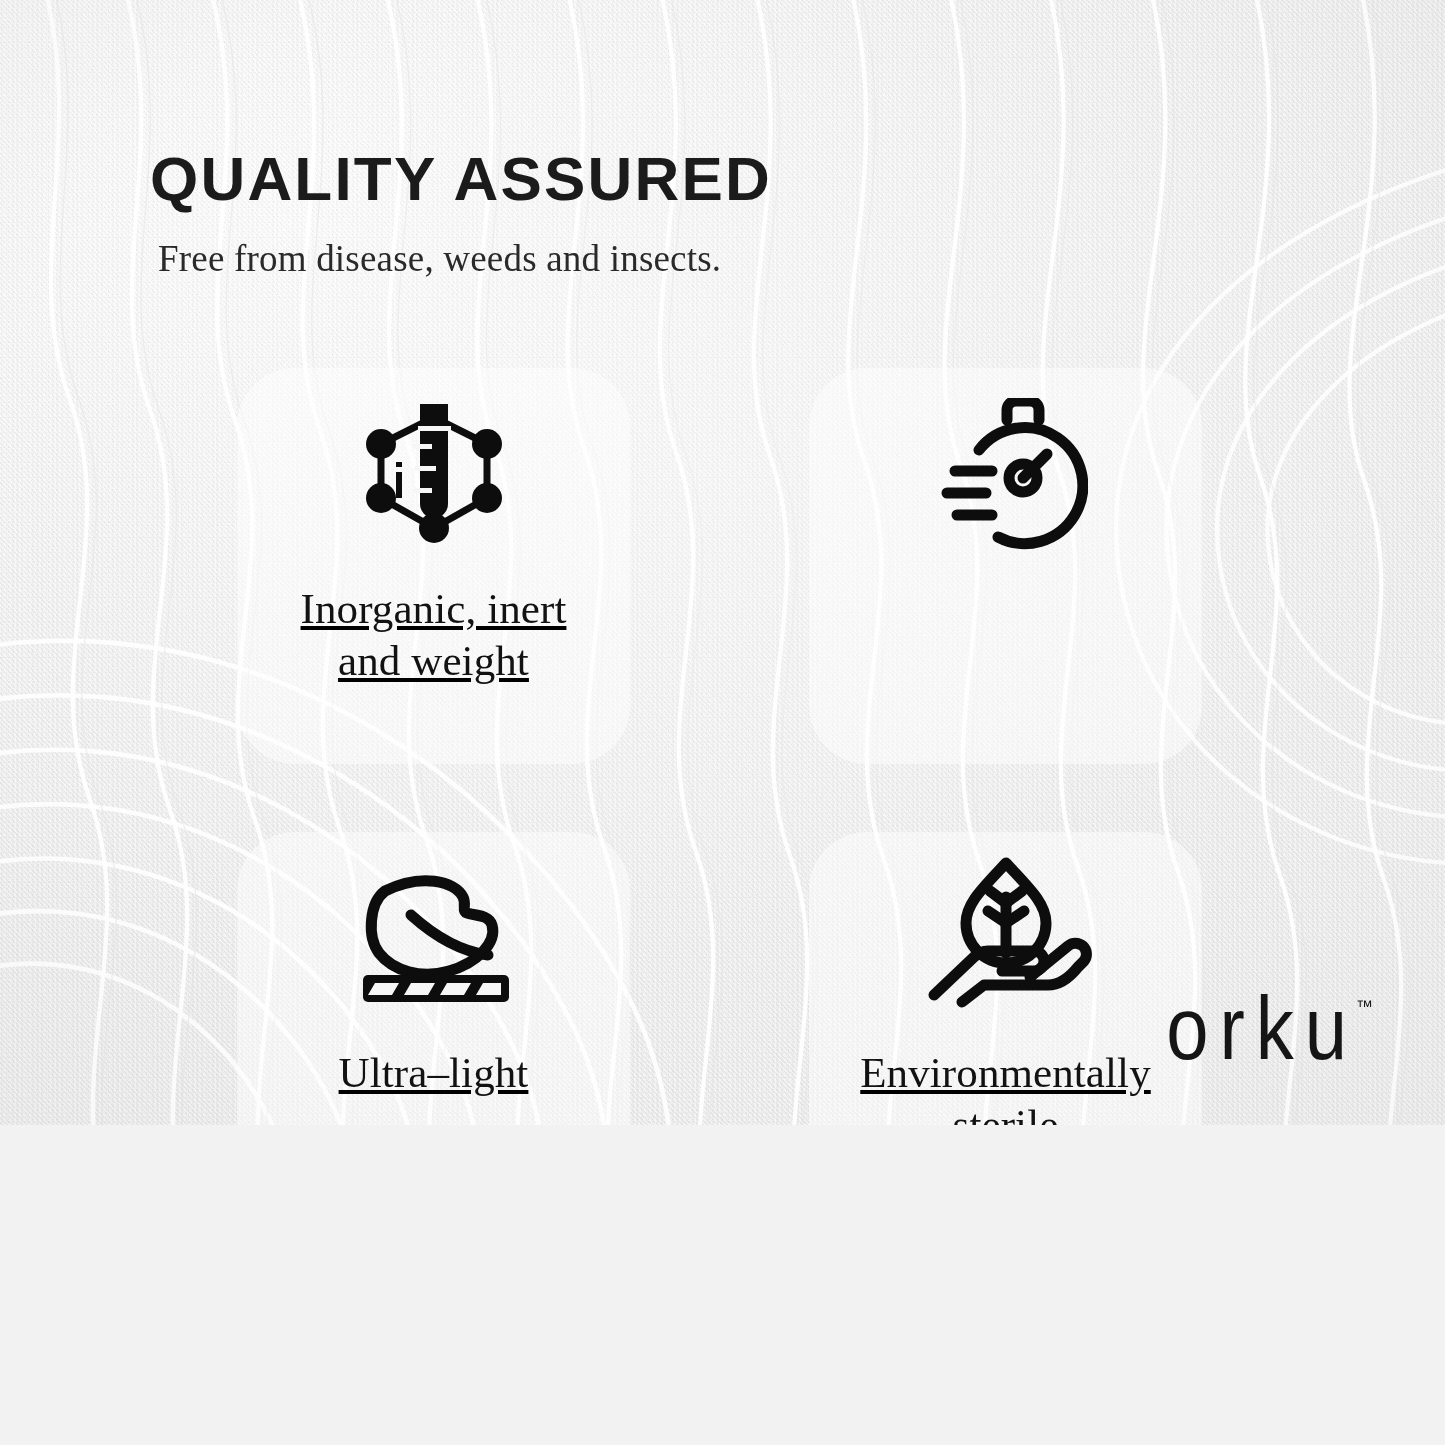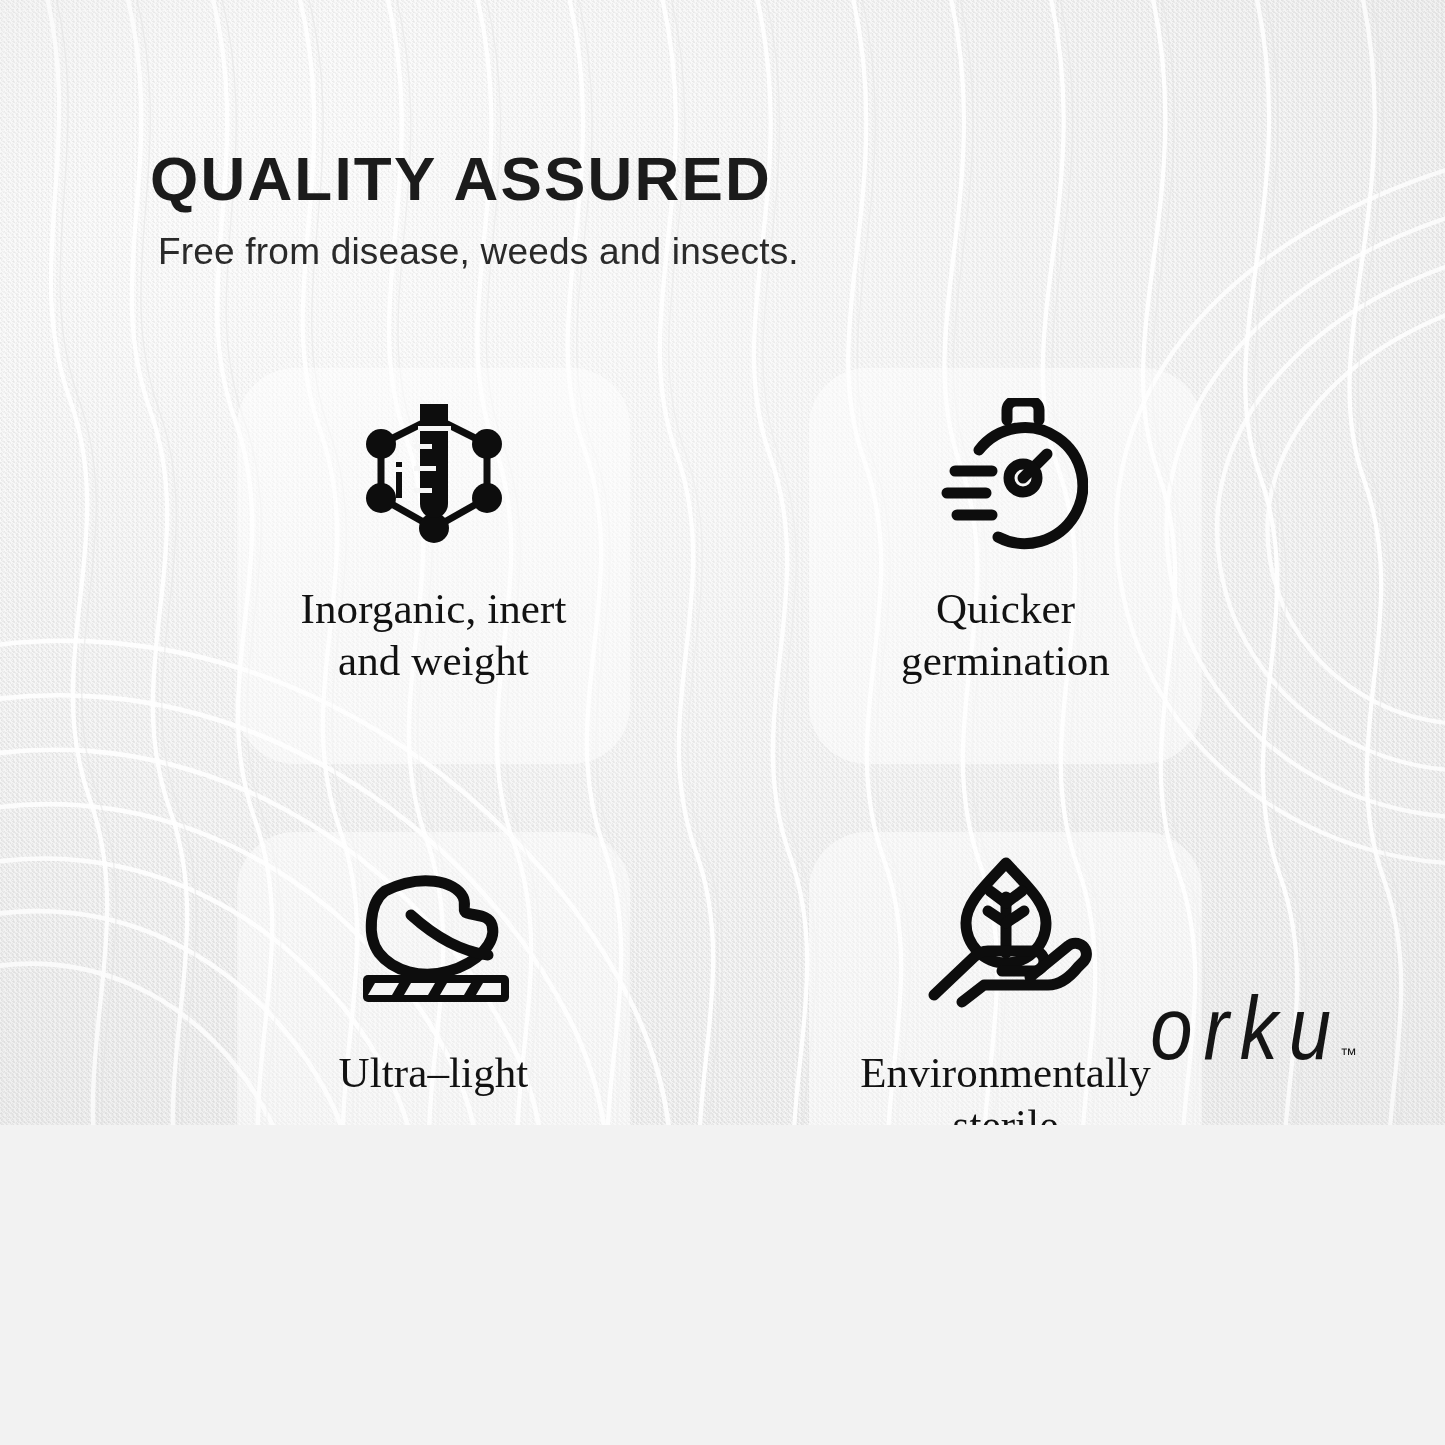--- a/index.html
+++ b/index.html
@@ -75,9 +75,9 @@
     white-space: nowrap;
   }
   .subtitle {
-    margin-top: 20px;
+    margin-top: 26px;
     margin-left: 8px;
-    font-family: Liberation Sans, sans-serif;
+    font-family: Liberation Serif, serif;
     font-size: 37px;
     color: #2a2a2a;
     letter-spacing: .2px;

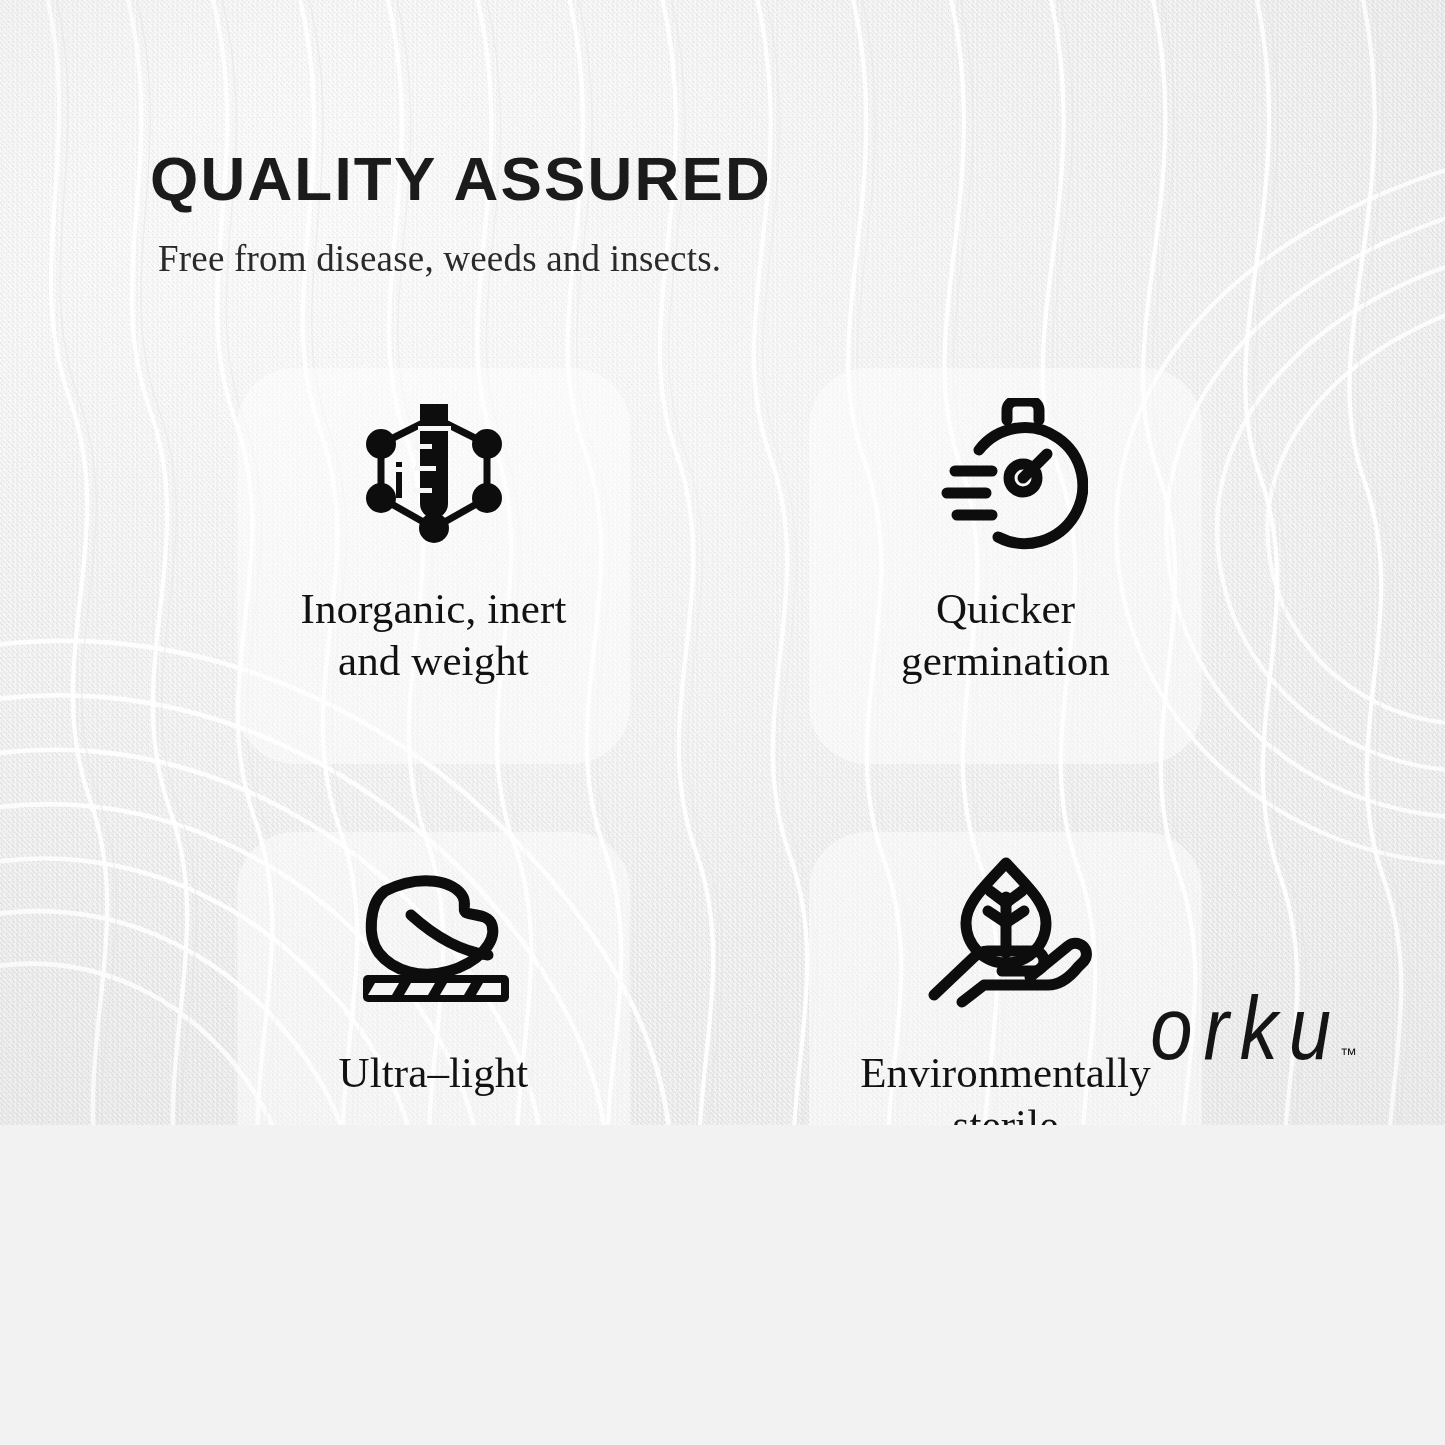--- a/index.html
+++ b/index.html
@@ -105,6 +105,7 @@
     flex-direction: column;
     align-items: center;
     justify-content: flex-start;
+    text-decoration: underline;
   }
 
   .card-icon {

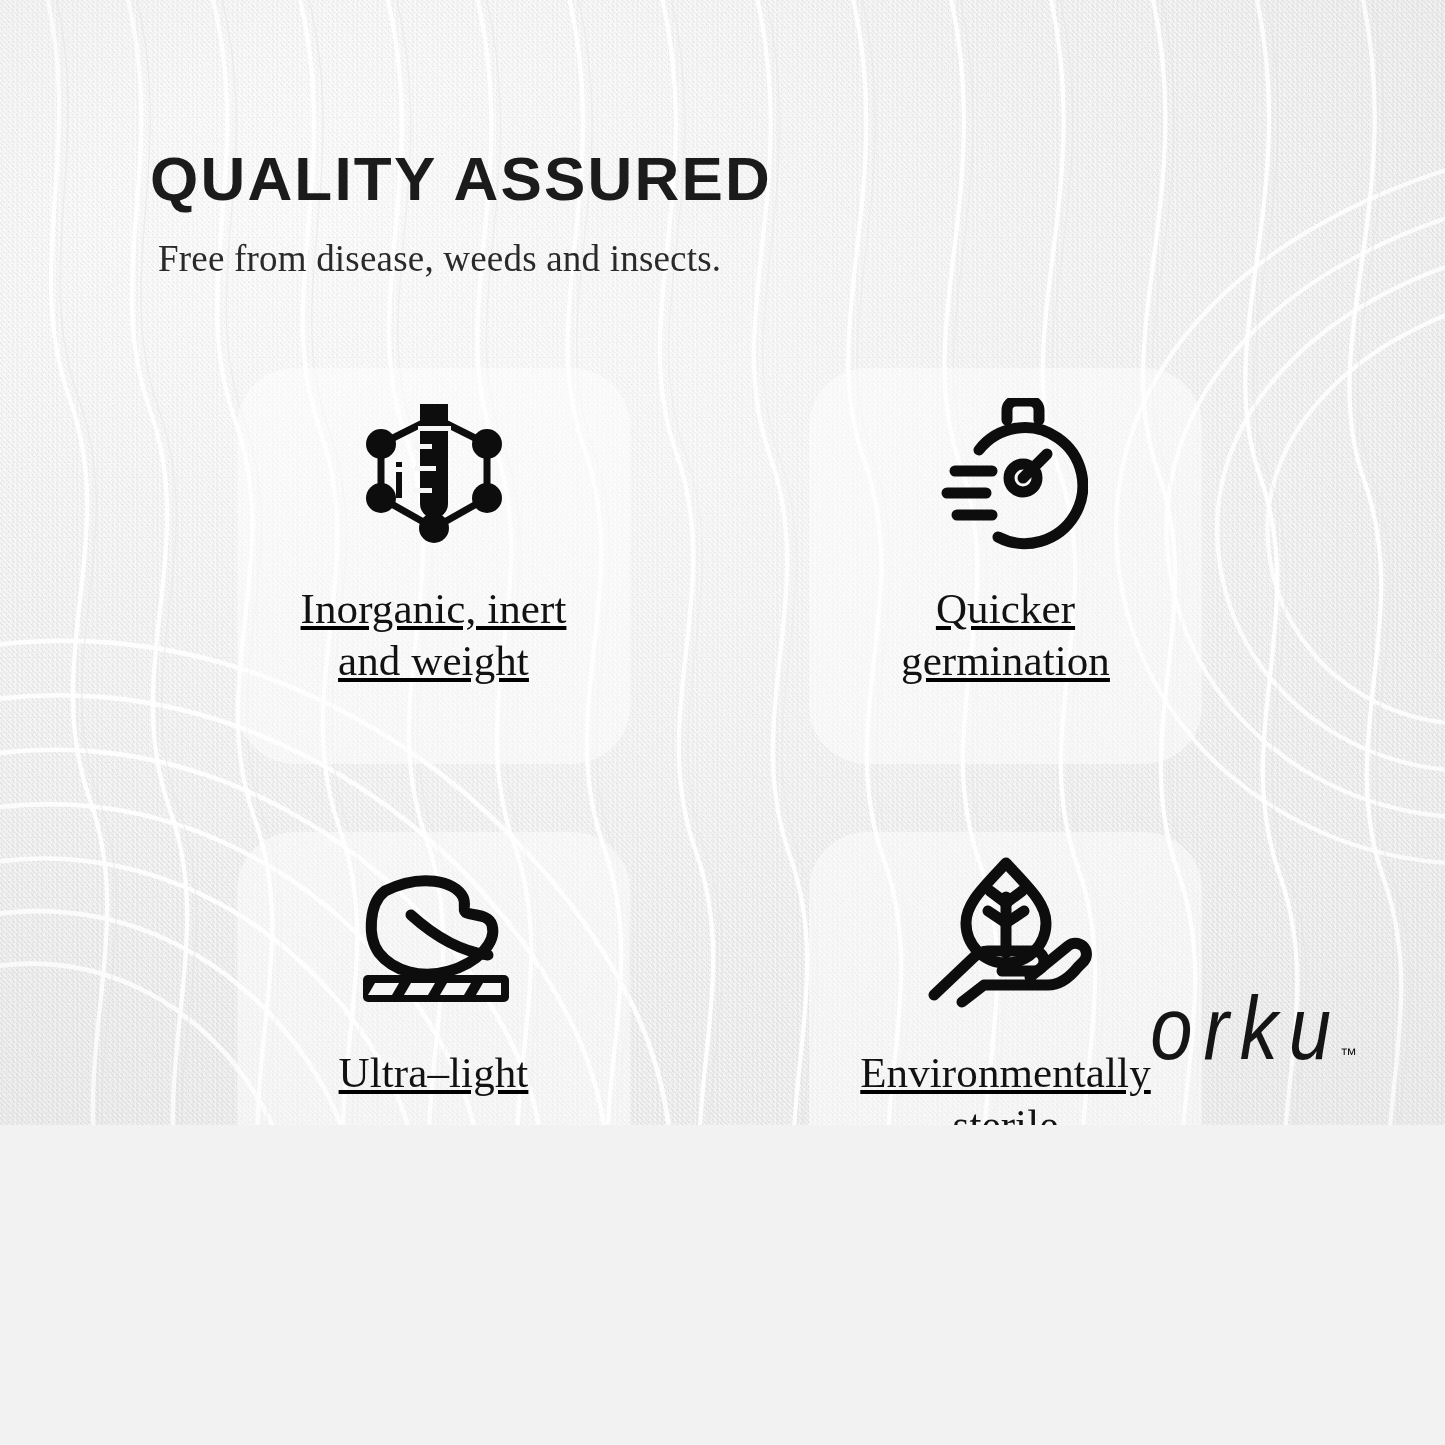--- a/index.html
+++ b/index.html
@@ -283,10 +283,6 @@
           <circle cx="100" cy="80" r="14" fill="none" stroke="#0d0d0d" stroke-width="11"></circle>
         </svg>
       </div>
-      <div class="card-label">
-        <div>Quicker</div>
-        <div>germination</div>
-      </div>
     </div>
 
     <div class="card">

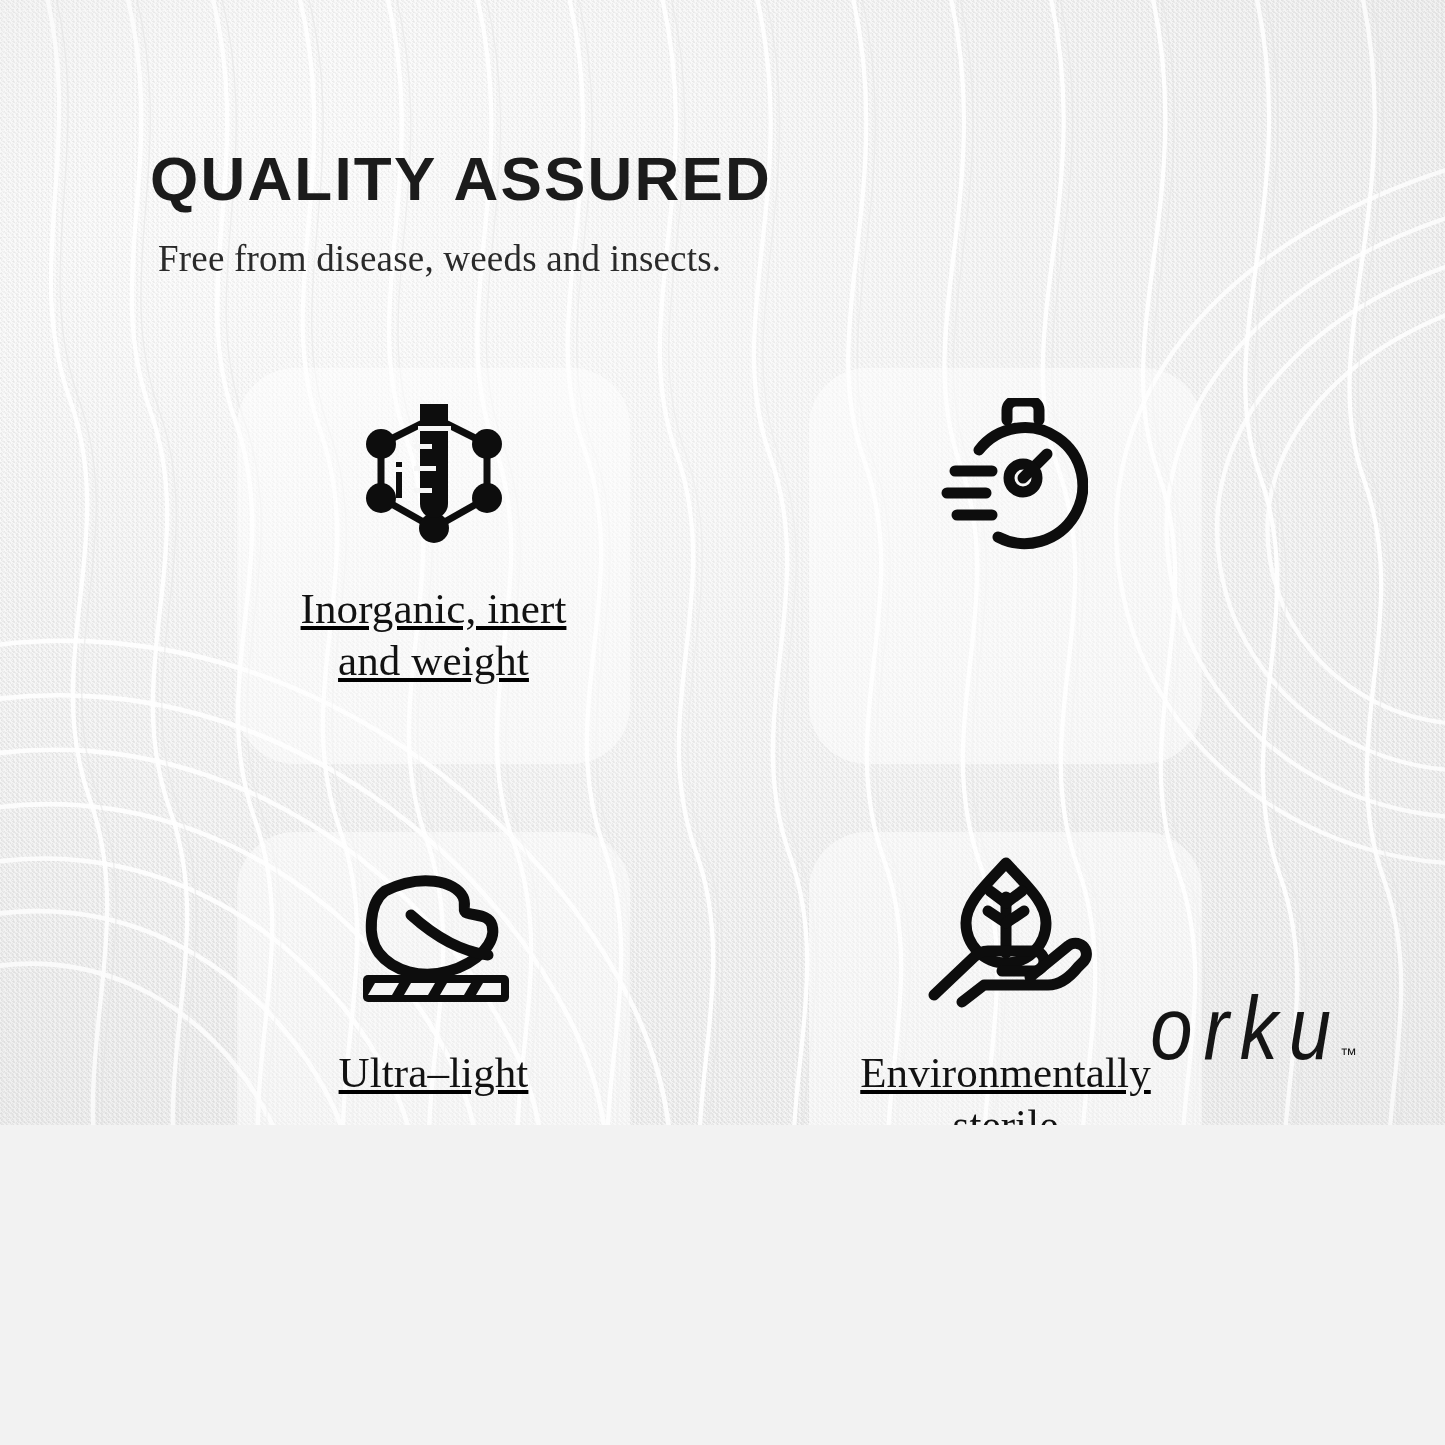--- a/index.html
+++ b/index.html
@@ -130,11 +130,10 @@
   
   .logo {
     position: absolute;
-    right: 88px;
+    right: 72px;
     bottom: 52px;
     display: flex;
-    align-items: flex-end;
-    font-style: italic;
+    align-items: flex-start;
   }
   .logo-word {
     font-family: "Liberation Sans", sans-serif;

